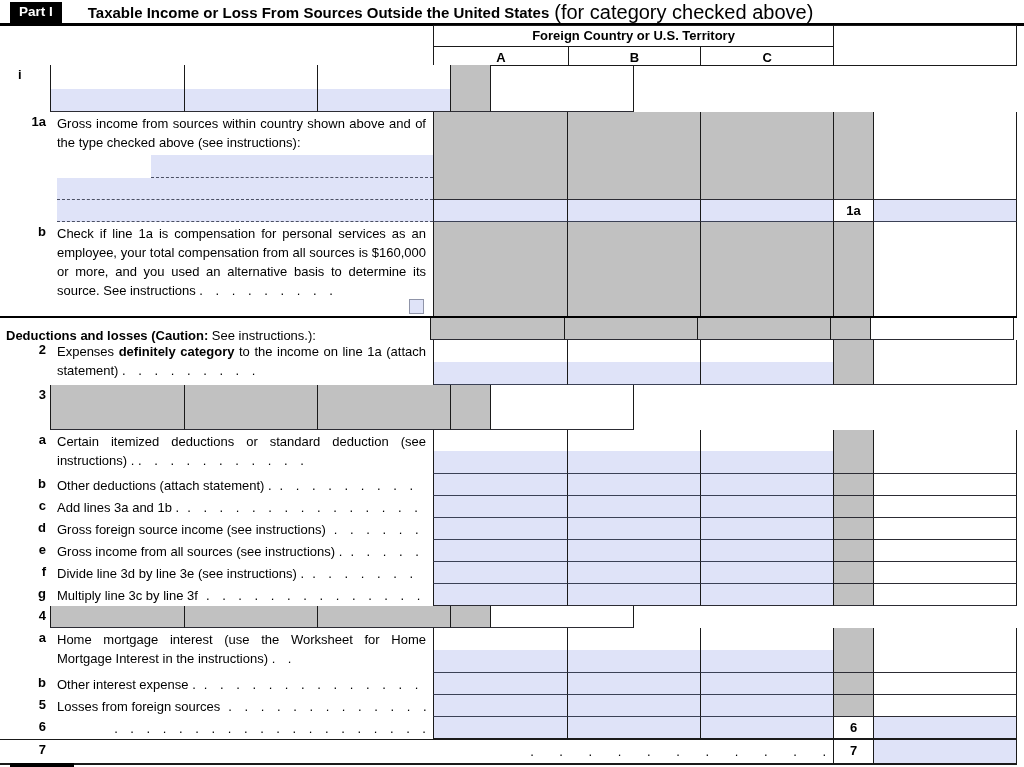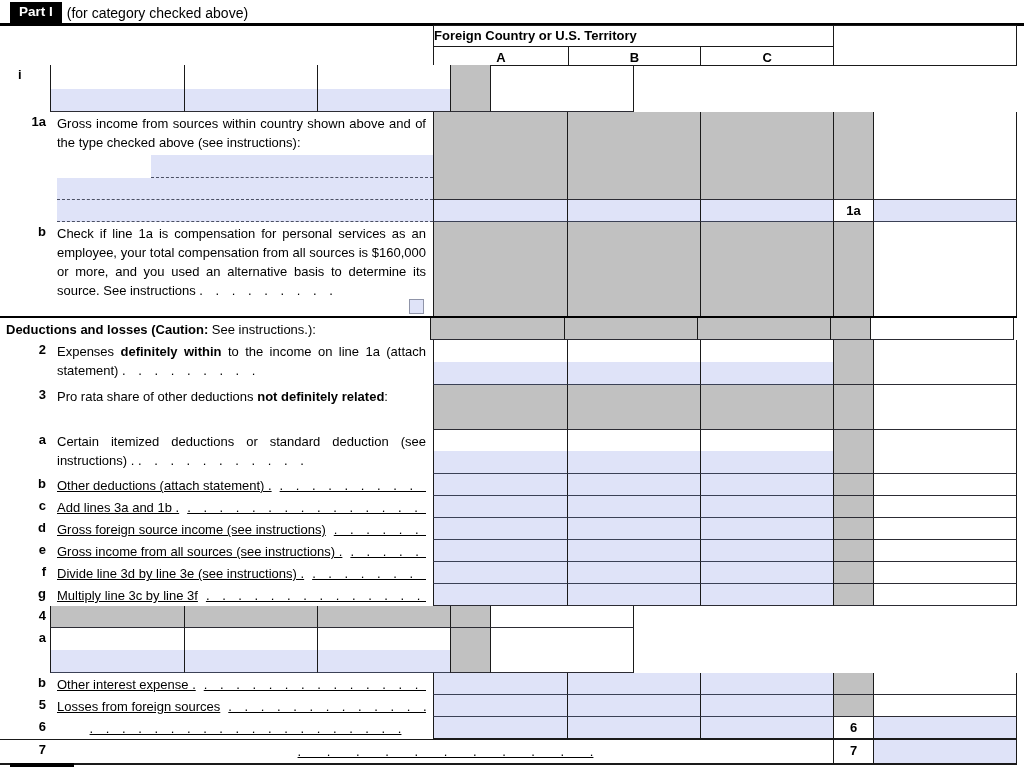--- a/index.html
+++ b/index.html
@@ -93,6 +93,7 @@
 
   <div class="part-bar">
     <span class="part-tag">Part I</span>
+    <span class="part-title">Taxable Income or Loss From Sources Outside the United States</span>
     <span class="part-sub">(for category checked above)</span>
   </div>
 

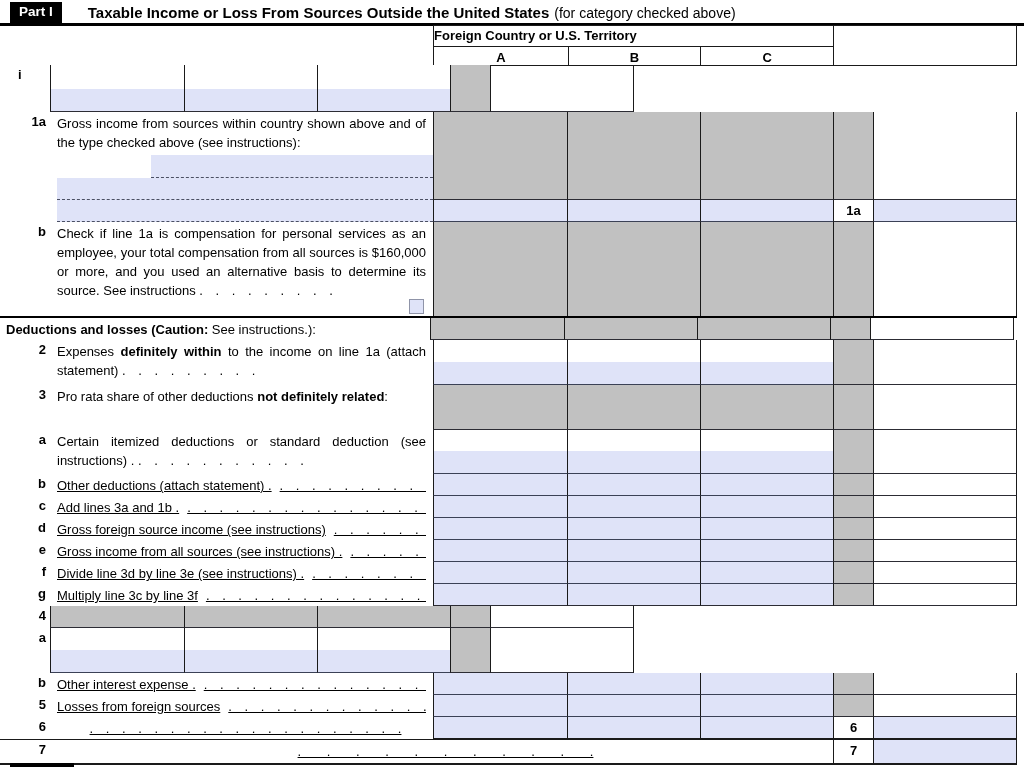--- a/index.html
+++ b/index.html
@@ -18,7 +18,7 @@
     font-size:13.5px; padding:2px 9px 3px 9px; height:16px; line-height:16px;
   }
   .part-title { font-weight:700; font-size:15px; margin-left:26px; }
-  .part-sub   { font-size:14px; margin-left:5px; }
+  .part-sub   { font-size:20px; margin-left:5px; }
 
   
   .thead {

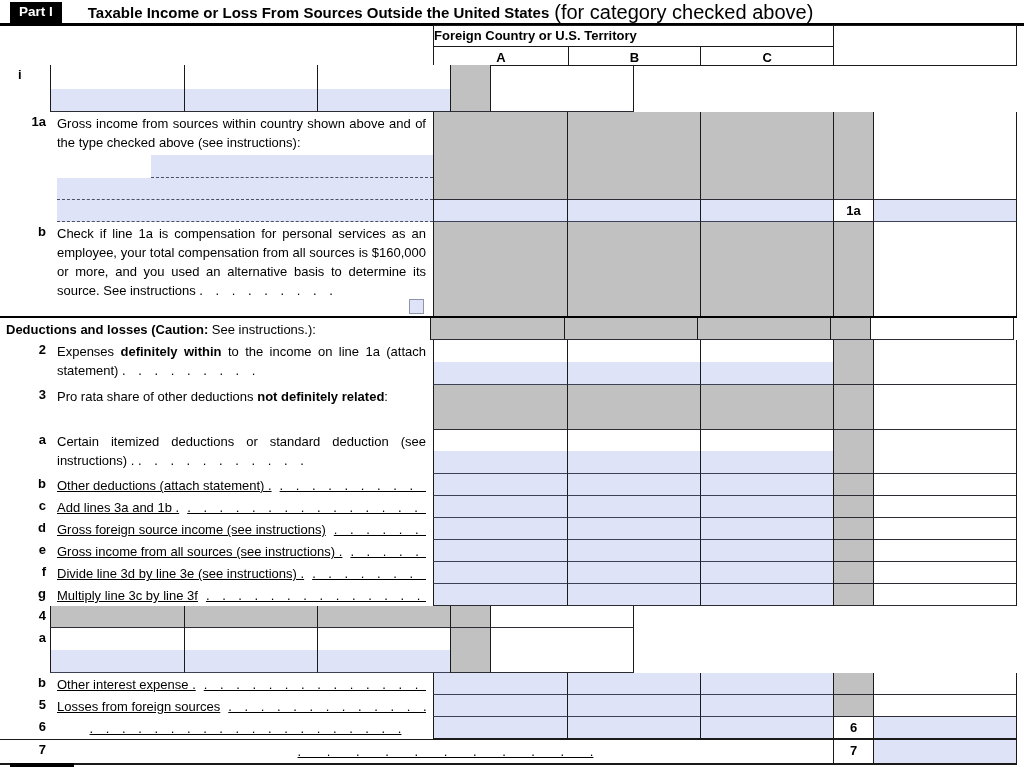--- a/index.html
+++ b/index.html
@@ -26,7 +26,7 @@
     border:1.2px solid #1a1a1a; box-sizing:border-box; display:flex;
   }
   .fc-box { width:400px; border-right:1.2px solid #1a1a1a; box-sizing:border-box; display:flex; flex-direction:column; }
-  .fc-title { height:18px; border-bottom:1.2px solid #1a1a1a; text-align:left; font-weight:700; font-size:13px; padding-top:2px; box-sizing:content-box; }
+  .fc-title { height:18px; border-bottom:1.2px solid #1a1a1a; text-align:center; font-weight:700; font-size:13px; padding-top:2px; box-sizing:content-box; }
   .abc { display:flex; flex:1; }
   .abc > div { text-align:center; font-weight:700; font-size:13px; padding-top:3px; box-sizing:border-box; }
   .abc .ha { width:134px; }

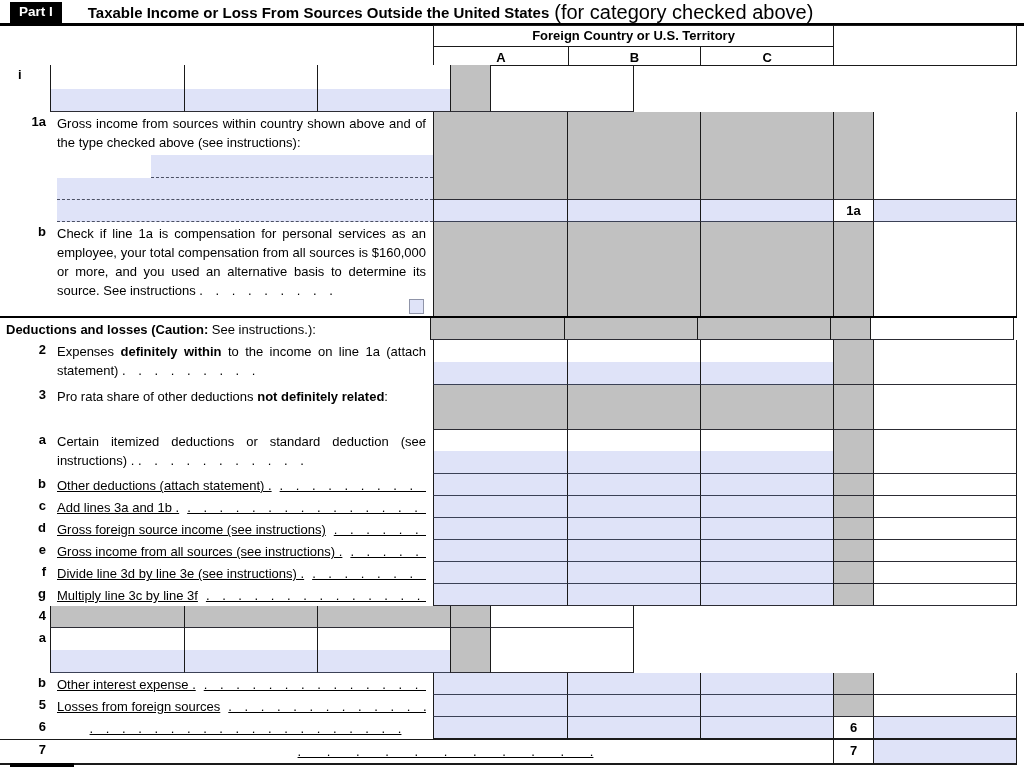--- a/index.html
+++ b/index.html
@@ -51,7 +51,7 @@
     text-align:justify; line-height:19px; position:relative; font-size:13px;
   }
   .desc7 { width:783px; }
-  .descfull { width:430px; box-sizing:border-box; padding:2px 7px 0 6px; line-height:19px; font-size:13px; }
+  .descfull { width:430px; box-sizing:border-box; padding:8px 7px 0 6px; line-height:19px; font-size:13px; }
   .c { box-sizing:border-box; border-left:1.2px solid #1a1a1a; border-bottom:1px solid #2c2c34; }
   .nb { border-bottom:1.2px solid #3b4156; }
   .ca{width:134px;} .cb{width:133px;} .cc{width:133px;}

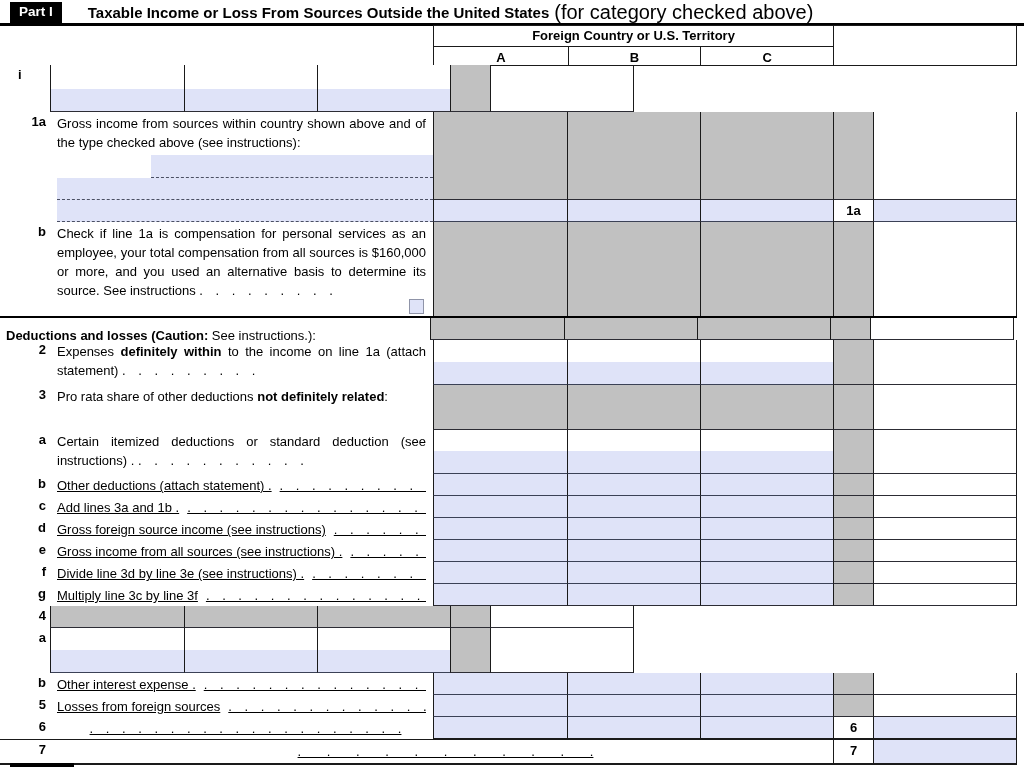--- a/index.html
+++ b/index.html
@@ -166,7 +166,7 @@
 
     <div class="r h45">
       <div class="num">2</div>
-      <div class="desc"><span>Expenses </span><b>definitely within</b><span> to the income on line 1a (attach statement)</span> <span class="dots">. . . . . . . . .</span></div>
+      <div class="desc"><span>Expenses </span><b>definitely category</b><span> to the income on line 1a (attach statement)</span> <span class="dots">. . . . . . . . .</span></div>
       <div class="c ca split nb">
           <div class="fld"></div>
         </div>

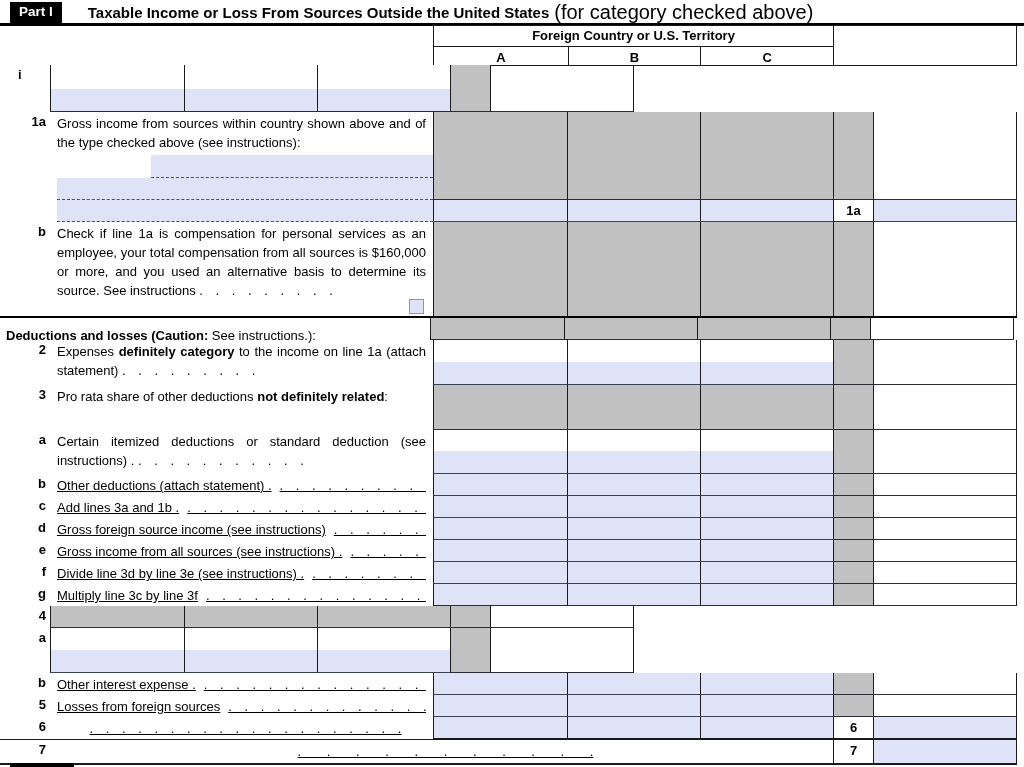--- a/index.html
+++ b/index.html
@@ -182,7 +182,6 @@
 
     <div class="r h45">
       <div class="num">3</div>
-      <div class="desc"><span>Pro rata share of other deductions </span><b>not definitely related</b><span>:</span></div>
       <div class="c ca g"></div>
       <div class="c cb g"></div>
       <div class="c cc g"></div>

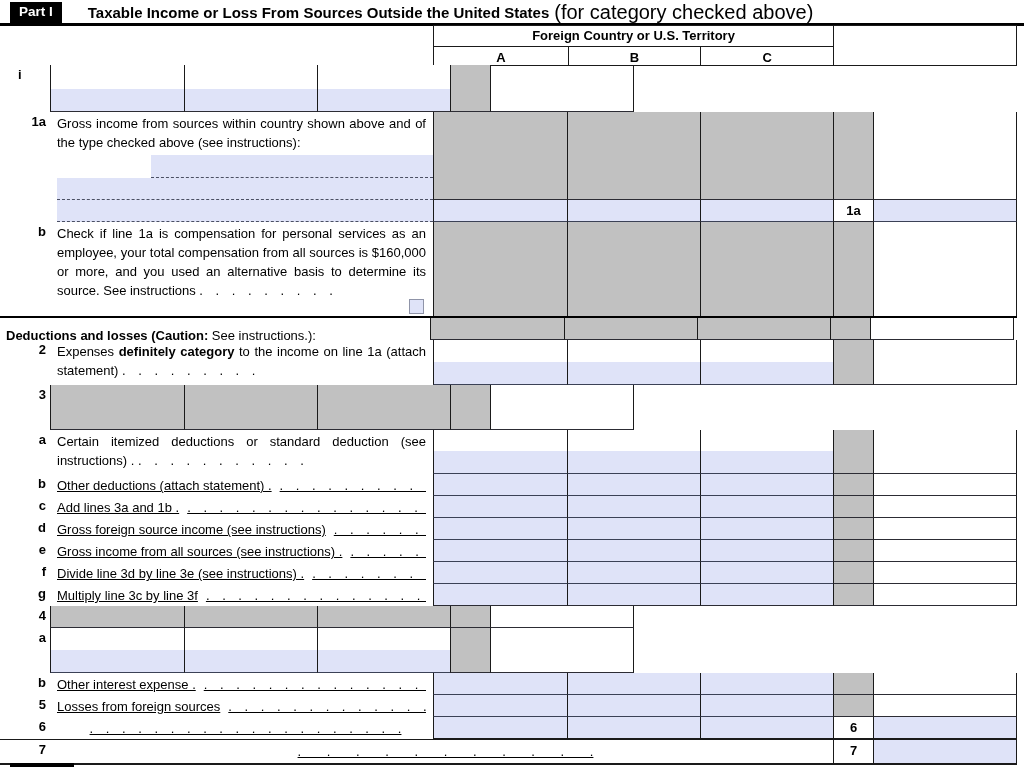--- a/index.html
+++ b/index.html
@@ -67,7 +67,7 @@
 
   
   .dots { word-spacing:9px; white-space:nowrap; }
-  .lead { display:flex; text-align:center;text-decoration:underline; }
+  .lead { display:flex; text-align:right; }
   .lead .txt { white-space:nowrap; }
   .lead .leader { flex:1; overflow:hidden; white-space:nowrap; padding-left:8px; }
   .dots7 { word-spacing:22px; }

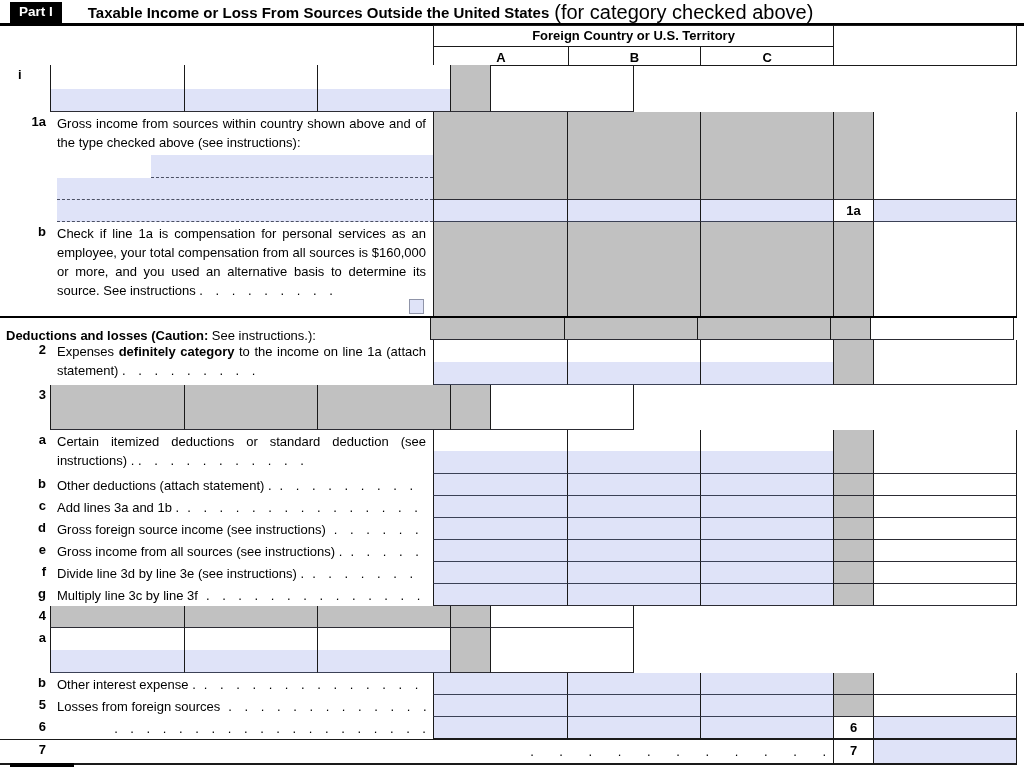--- a/index.html
+++ b/index.html
@@ -294,6 +294,7 @@
 
     <div class="r h45">
       <div class="num">a</div>
+      <div class="desc"><span>Home mortgage interest (use the Worksheet for Home Mortgage Interest in the instructions)</span> <span class="dots">. .</span></div>
       <div class="c ca split nb">
           <div class="fld"></div>
         </div>

